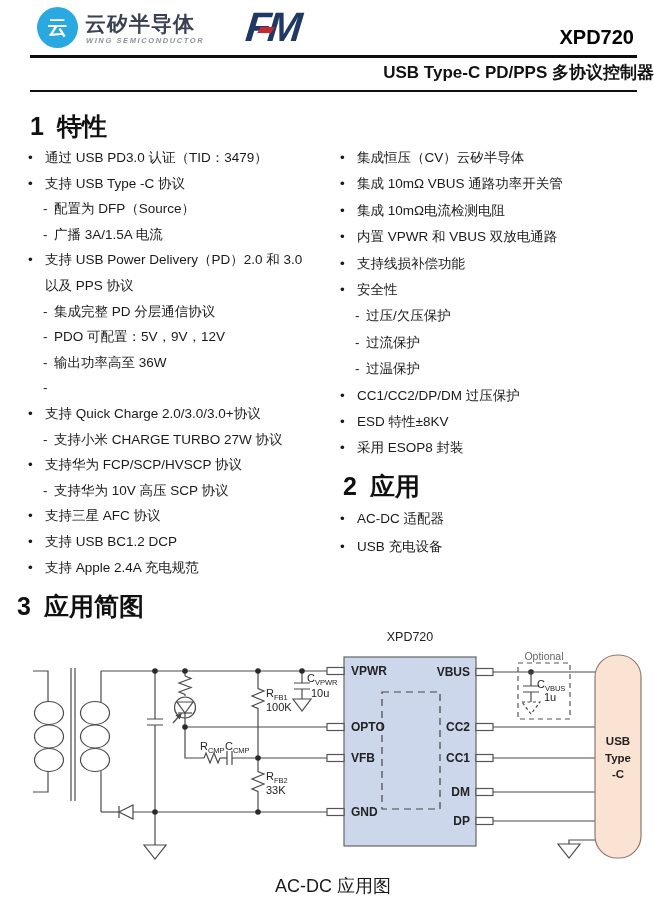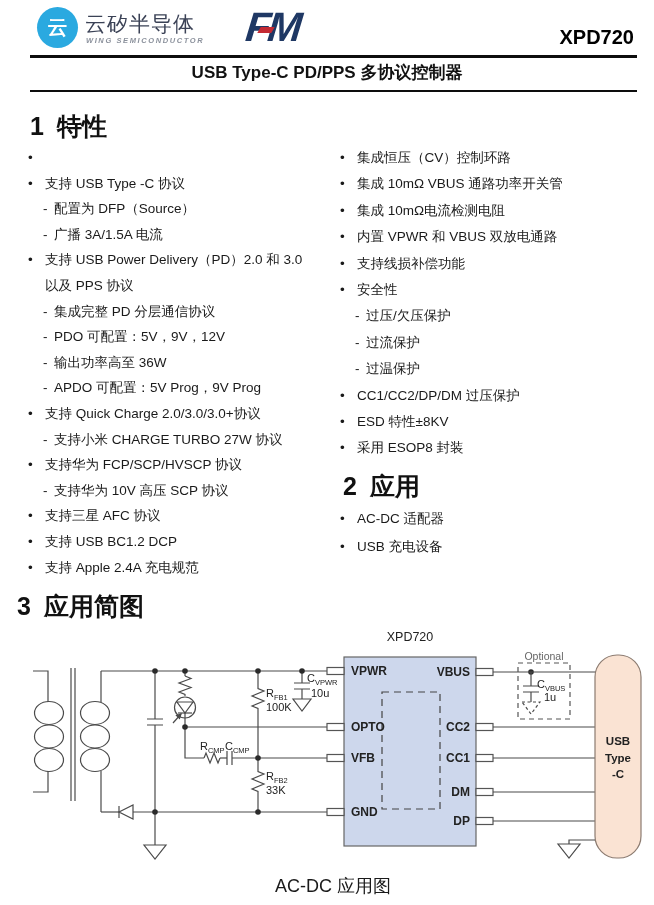--- a/index.html
+++ b/index.html
@@ -17,7 +17,7 @@
     display:flex;align-items:center;justify-content:center;
     color:#fff;font-size:20px;font-weight:bold;
   }
-  .company-cn{left:85px;top:10px;font-size:21px;font-weight:400;letter-spacing:1px;text-align:center;}
+  .company-cn{left:85px;top:10px;font-size:21px;font-weight:700;letter-spacing:1px;text-align:center;}
   .company-en{left:86px;top:36px;font-size:7.5px;font-weight:600;letter-spacing:1.6px;}
   .fm-logo{left:246px;top:6px;width:95px;height:44px;}
   .fm-text{

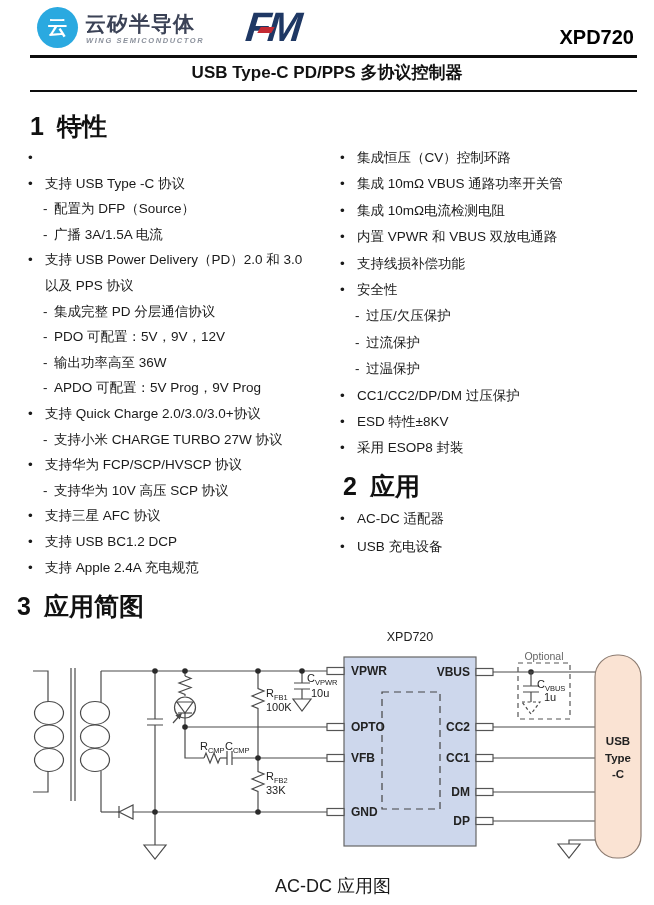--- a/index.html
+++ b/index.html
@@ -29,7 +29,7 @@
   .rule{left:30px;width:607px;background:#0d0d0d;}
   .rule-1{top:55px;height:2.5px;}
   .rule-2{top:90px;height:1.7px;}
-  .doc-title{left:0;top:61px;width:654px;text-align:center;font-size:17px;font-weight:700;color:#111;}
+  .doc-title{left:0;top:61px;width:654px;text-align:right;font-size:17px;font-weight:700;color:#111;}
 
   
   .sec-heading{font-size:25px;font-weight:700;color:#111;}

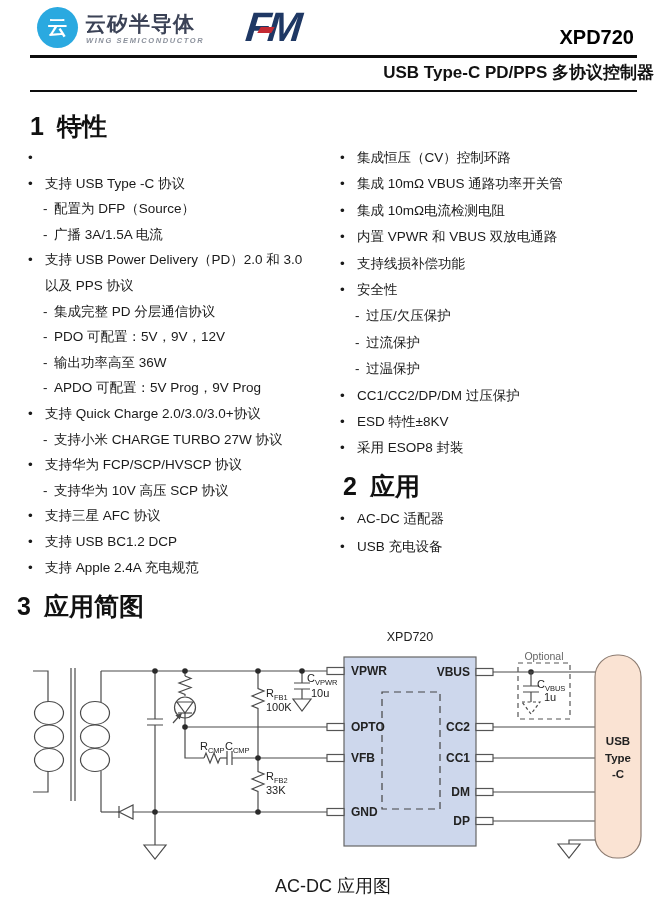--- a/index.html
+++ b/index.html
@@ -92,6 +92,7 @@
   <div class="abs feat-col col-left">
       <div class="feat-item">
         <span class="marker">•</span>
+        <span>通过 USB PD3.0 认证（TID：3479）</span>
       </div>
       <div class="feat-item">
         <span class="marker">•</span>

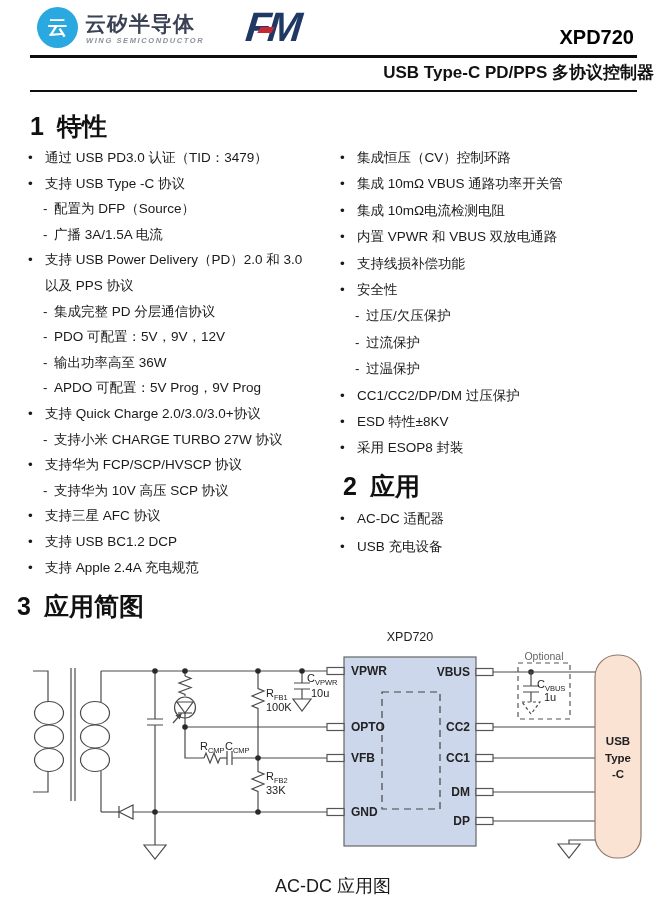--- a/index.html
+++ b/index.html
@@ -162,7 +162,7 @@
   <div class="abs feat-col col-right">
       <div class="feat-item">
         <span class="marker">•</span>
-        <span>集成恒压（CV）控制环路</span>
+        <span>集成恒压（CV）云矽半导体</span>
       </div>
       <div class="feat-item">
         <span class="marker">•</span>

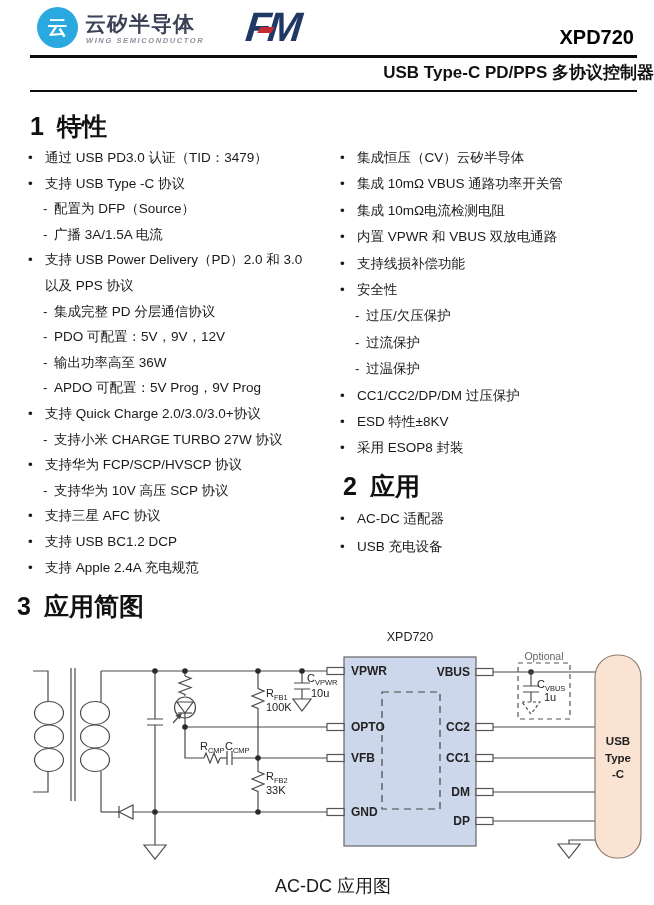--- a/index.html
+++ b/index.html
@@ -128,7 +128,6 @@
       </div>
       <div class="feat-item dash">
         <span class="marker">-</span>
-        <span>APDO 可配置：5V Prog，9V Prog</span>
       </div>
       <div class="feat-item">
         <span class="marker">•</span>

